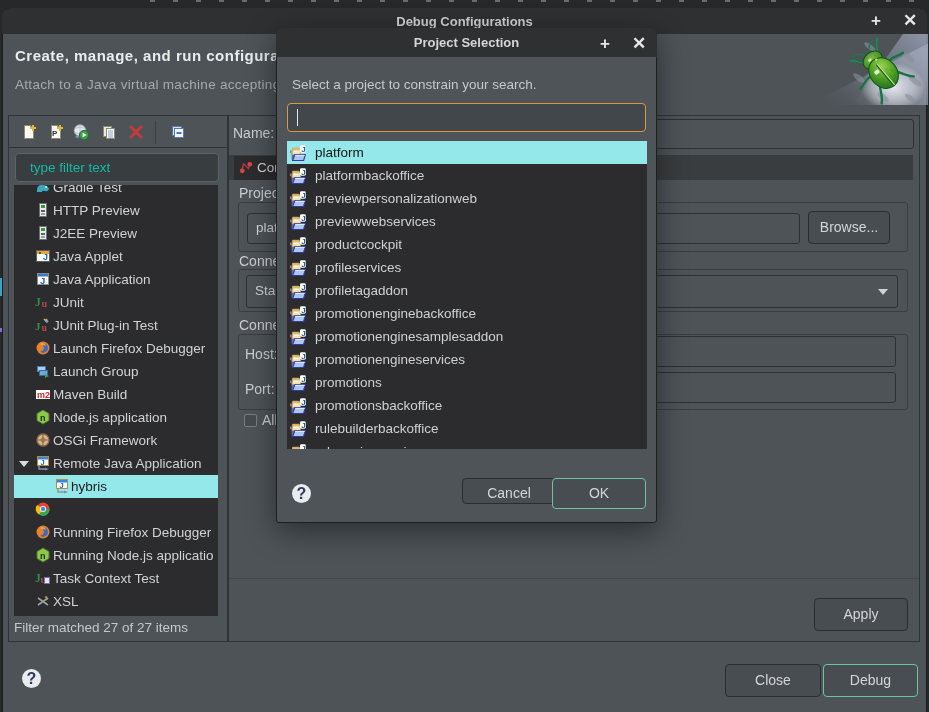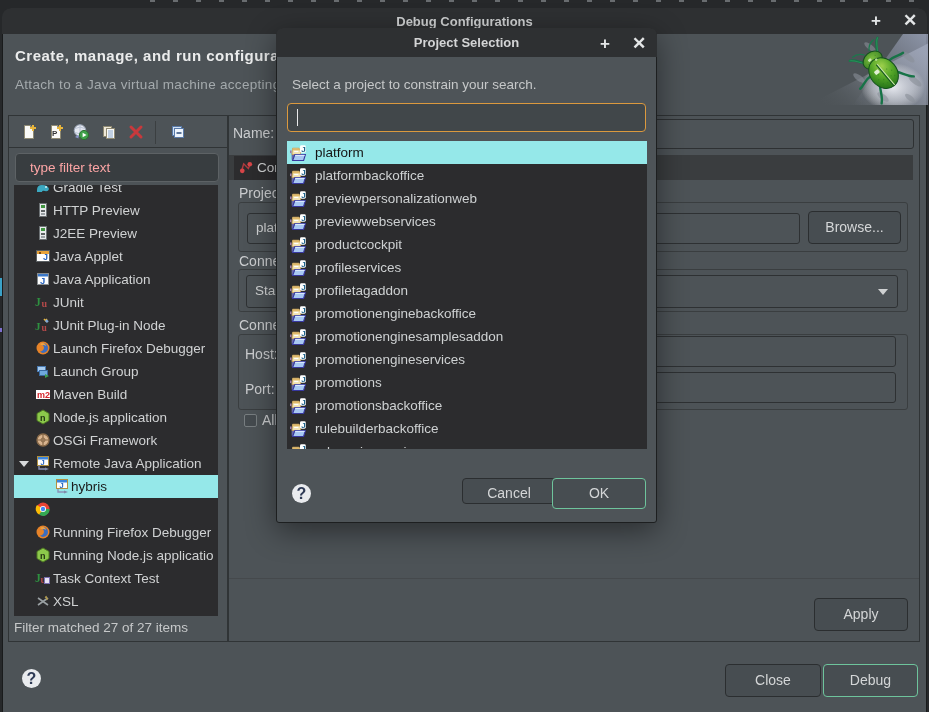--- a/index.html
+++ b/index.html
@@ -29,7 +29,7 @@
 #lsep { position:absolute; left:146px; top:5px; width:1px; height:23px; background:#3b3f41; }
 #lfilter { position:absolute; left:6px; top:37px; width:204px; height:29px;
   background:#383d40; border:1px solid #5d6265; border-radius:4px;
-  color:#fca5a5; font-size:13.5px; line-height:27px; padding-left:14px; }
+  color:#14b8a6; font-size:13.5px; line-height:27px; padding-left:14px; }
 #ltree { position:absolute; left:5px; top:69px; width:204px; height:431px;
   background:#2c2c2e; overflow:hidden; }
 #ltreeinner { position:absolute; left:0; top:-9px; width:100%; }

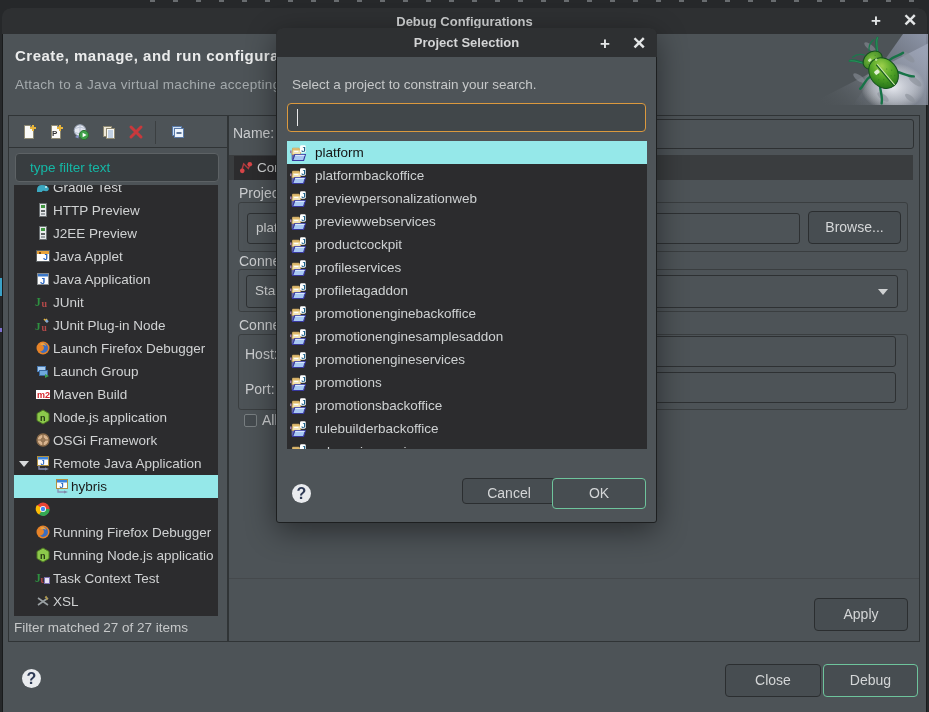--- a/index.html
+++ b/index.html
@@ -393,7 +393,7 @@
     <div class="field" style="left:18px; top:97px; width:553px; height:31px;">
         <span class="v" style="line-height:28px;">platform</span>
       </div>
-    <div class="btn" style="left:579px; top:95px; width:93px; height:33px; line-height:31px;">Browse...</div>
+    <div class="btn" style="left:579px; top:95px; width:82px; height:33px; line-height:31px;">Browse...</div>
 
     <div class="lab" style="left:10px; top:137px;">Connection Type:</div>
     <div class="group" style="left:9px; top:153px; width:670px; height:43px;"></div>

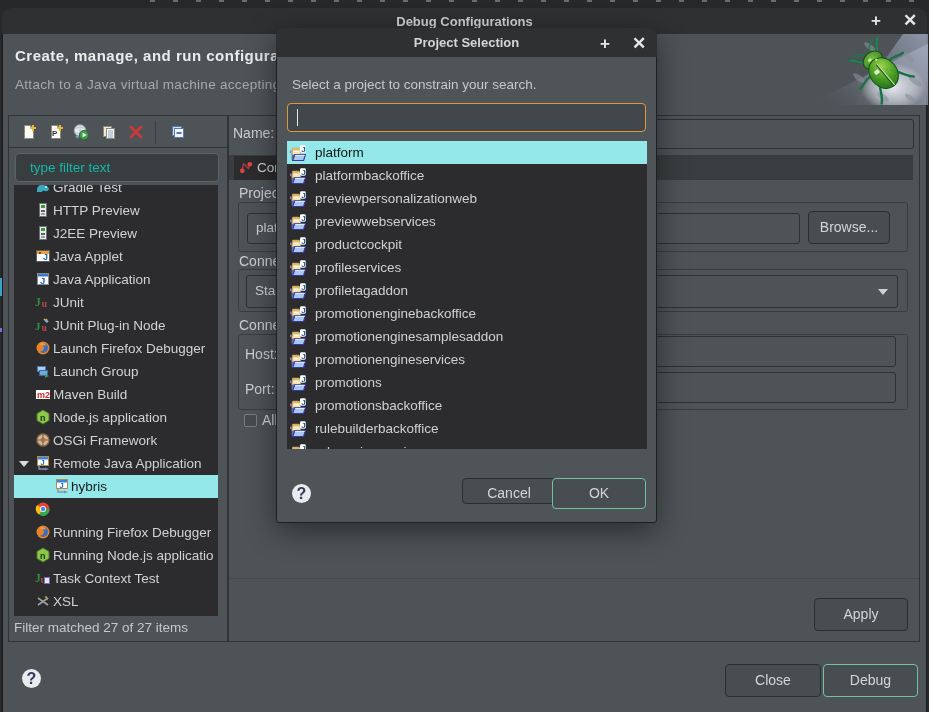--- a/index.html
+++ b/index.html
@@ -270,7 +270,7 @@
                 <path d="M9 2 l3 3 M12 2 l-1.5 1.5" stroke="#e8b53c" stroke-width="1.6"></path>
                 <rect x="10.5" y="3" width="3" height="2.5" fill="#7da7d8" transform="rotate(45 12 4)"></rect>
               </svg></span>
-            <span class="tl" style="left:39px">JUnit Plug-in Node</span>
+            <span class="tl" style="left:39px">JUnit Plug-in Test</span>
           </div>
           <div class="trow">
             <span class="ticon" style="left:21px"><svg width="16" height="16" viewBox="0 0 16 16">

